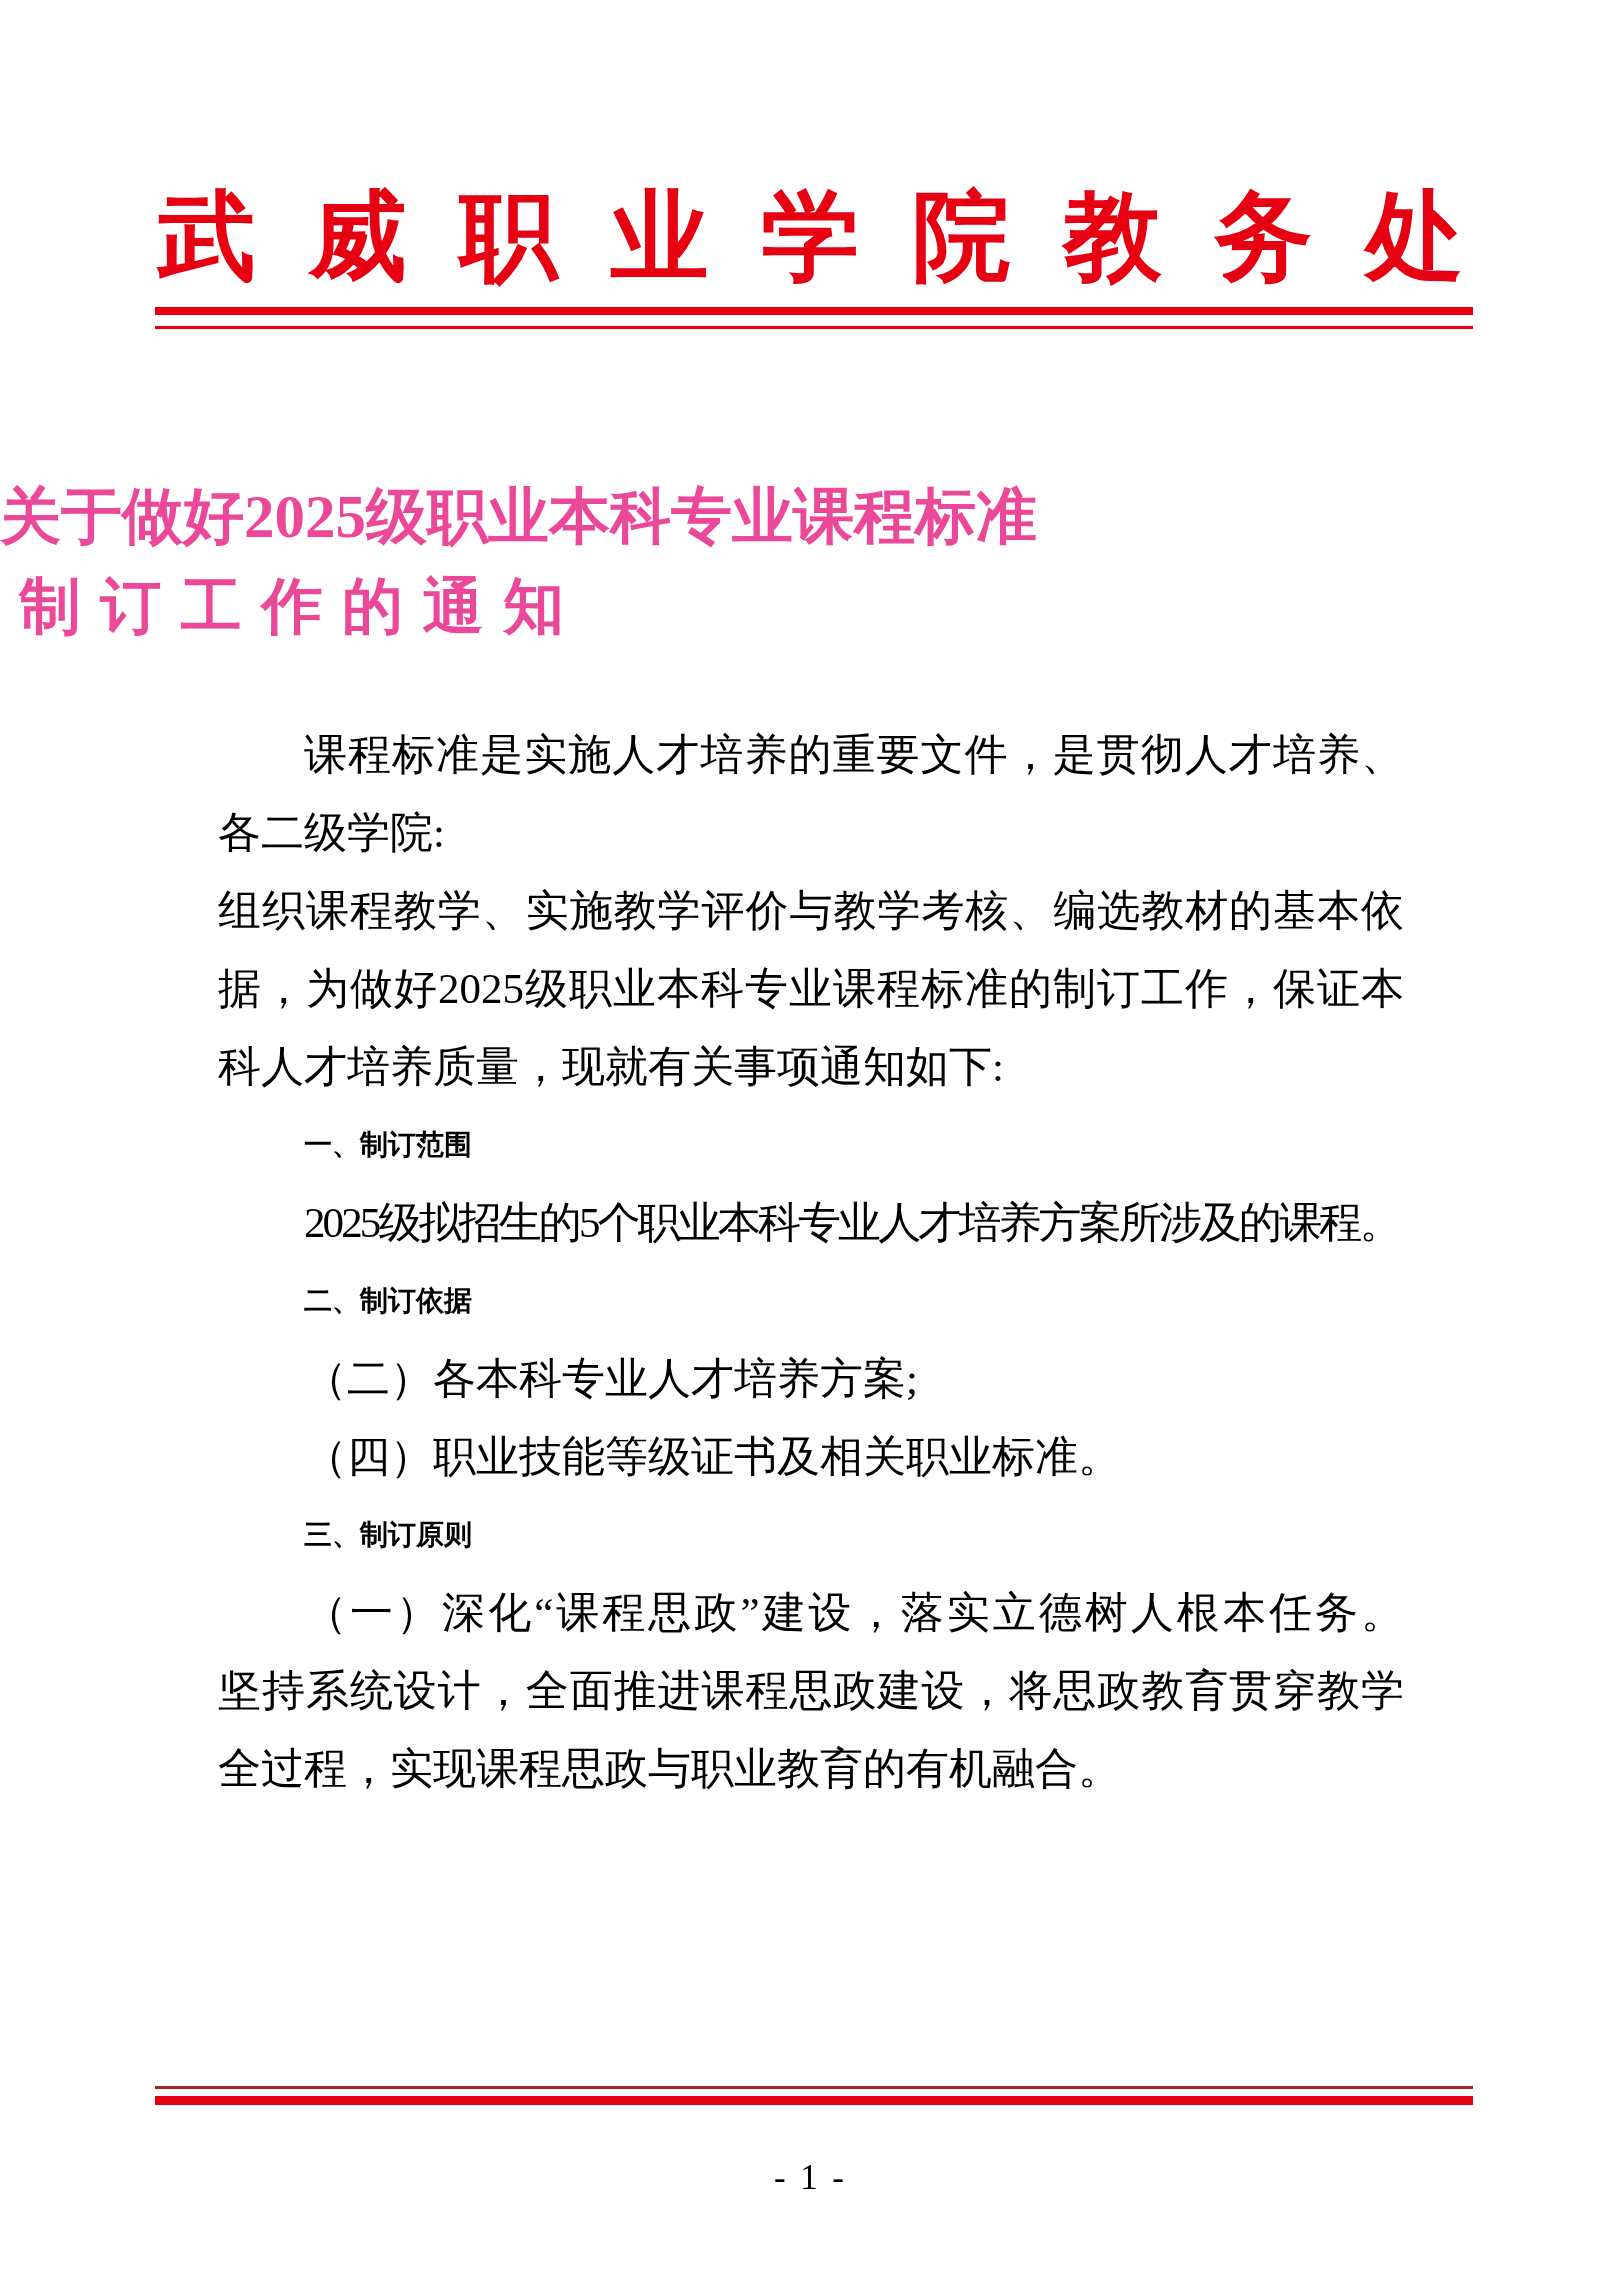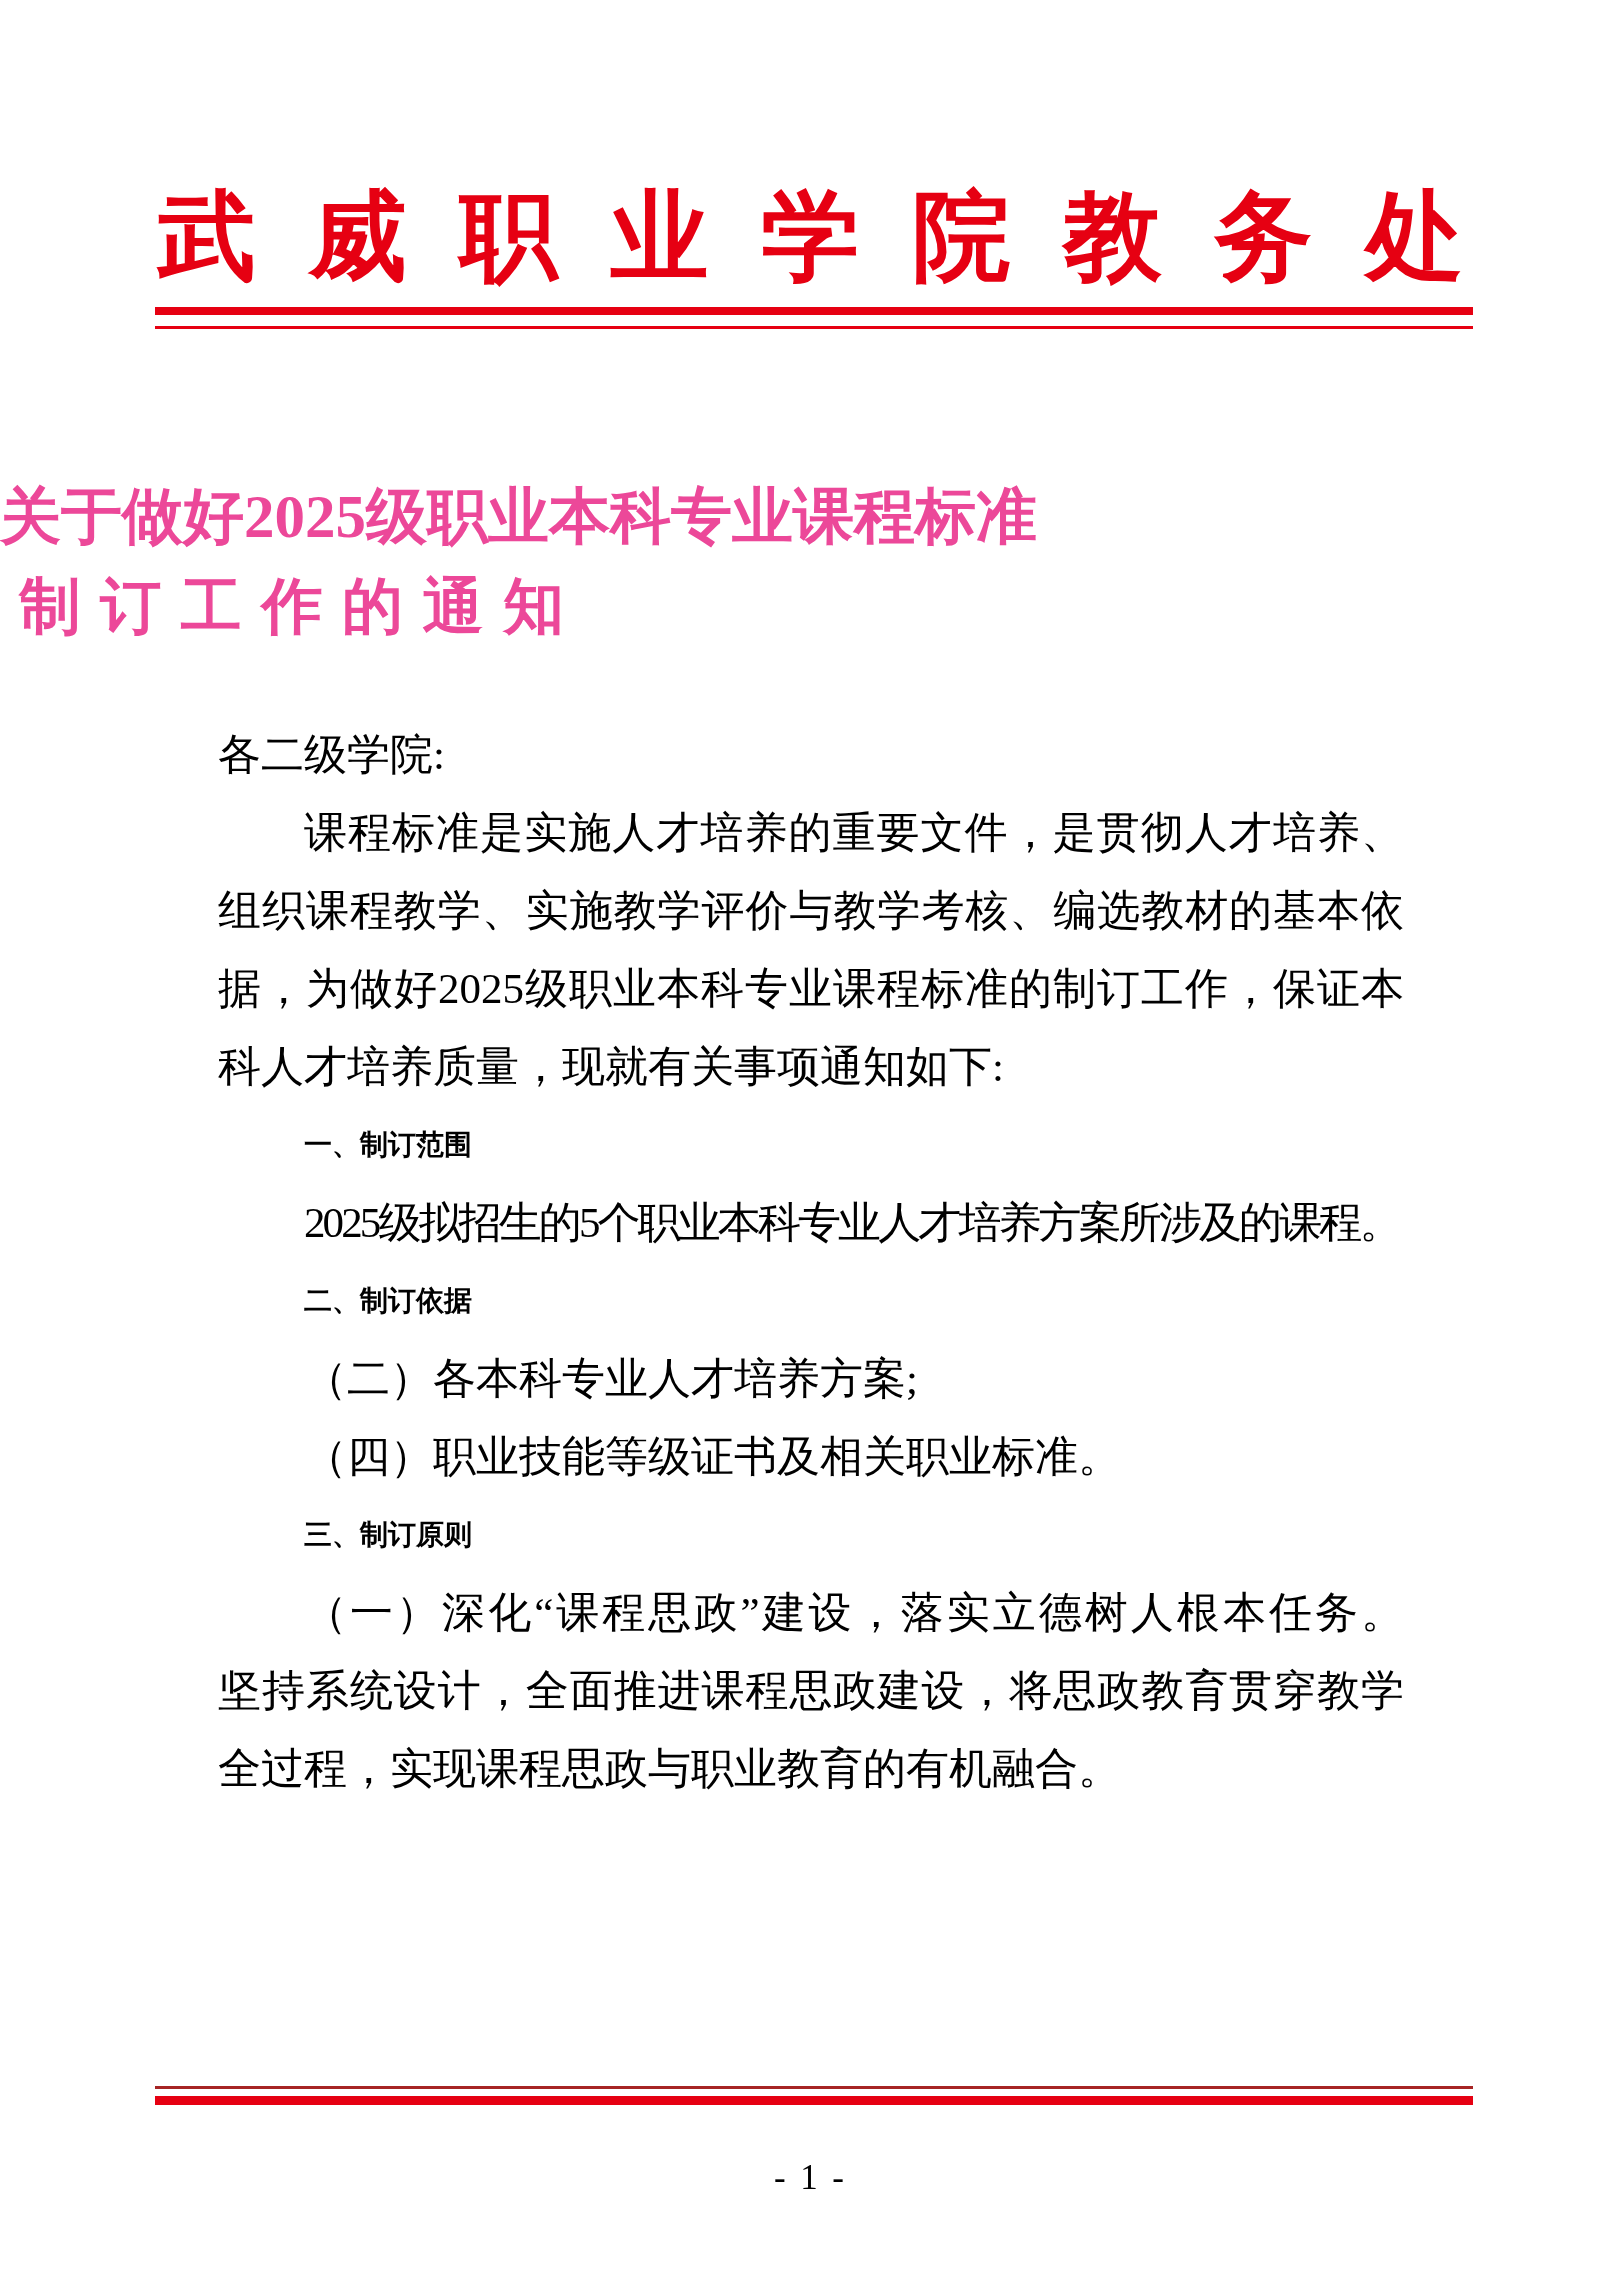--- a/index.html
+++ b/index.html
@@ -112,8 +112,8 @@
   </div>
 
   <div class="doc-body">
+      <div class="doc-line paragraph indent justify">课程标准是实施人才培养的重要文件，是贯彻人才培养、</div>
       <div class="doc-line salutation">各二级学院:</div>
-      <div class="doc-line paragraph indent justify">课程标准是实施人才培养的重要文件，是贯彻人才培养、</div>
       <div class="doc-line paragraph justify">组织课程教学、实施教学评价与教学考核、编选教材的基本依</div>
       <div class="doc-line paragraph justify">据，为做好2025级职业本科专业课程标准的制订工作，保证本</div>
       <div class="doc-line paragraph">科人才培养质量，现就有关事项通知如下:</div>

